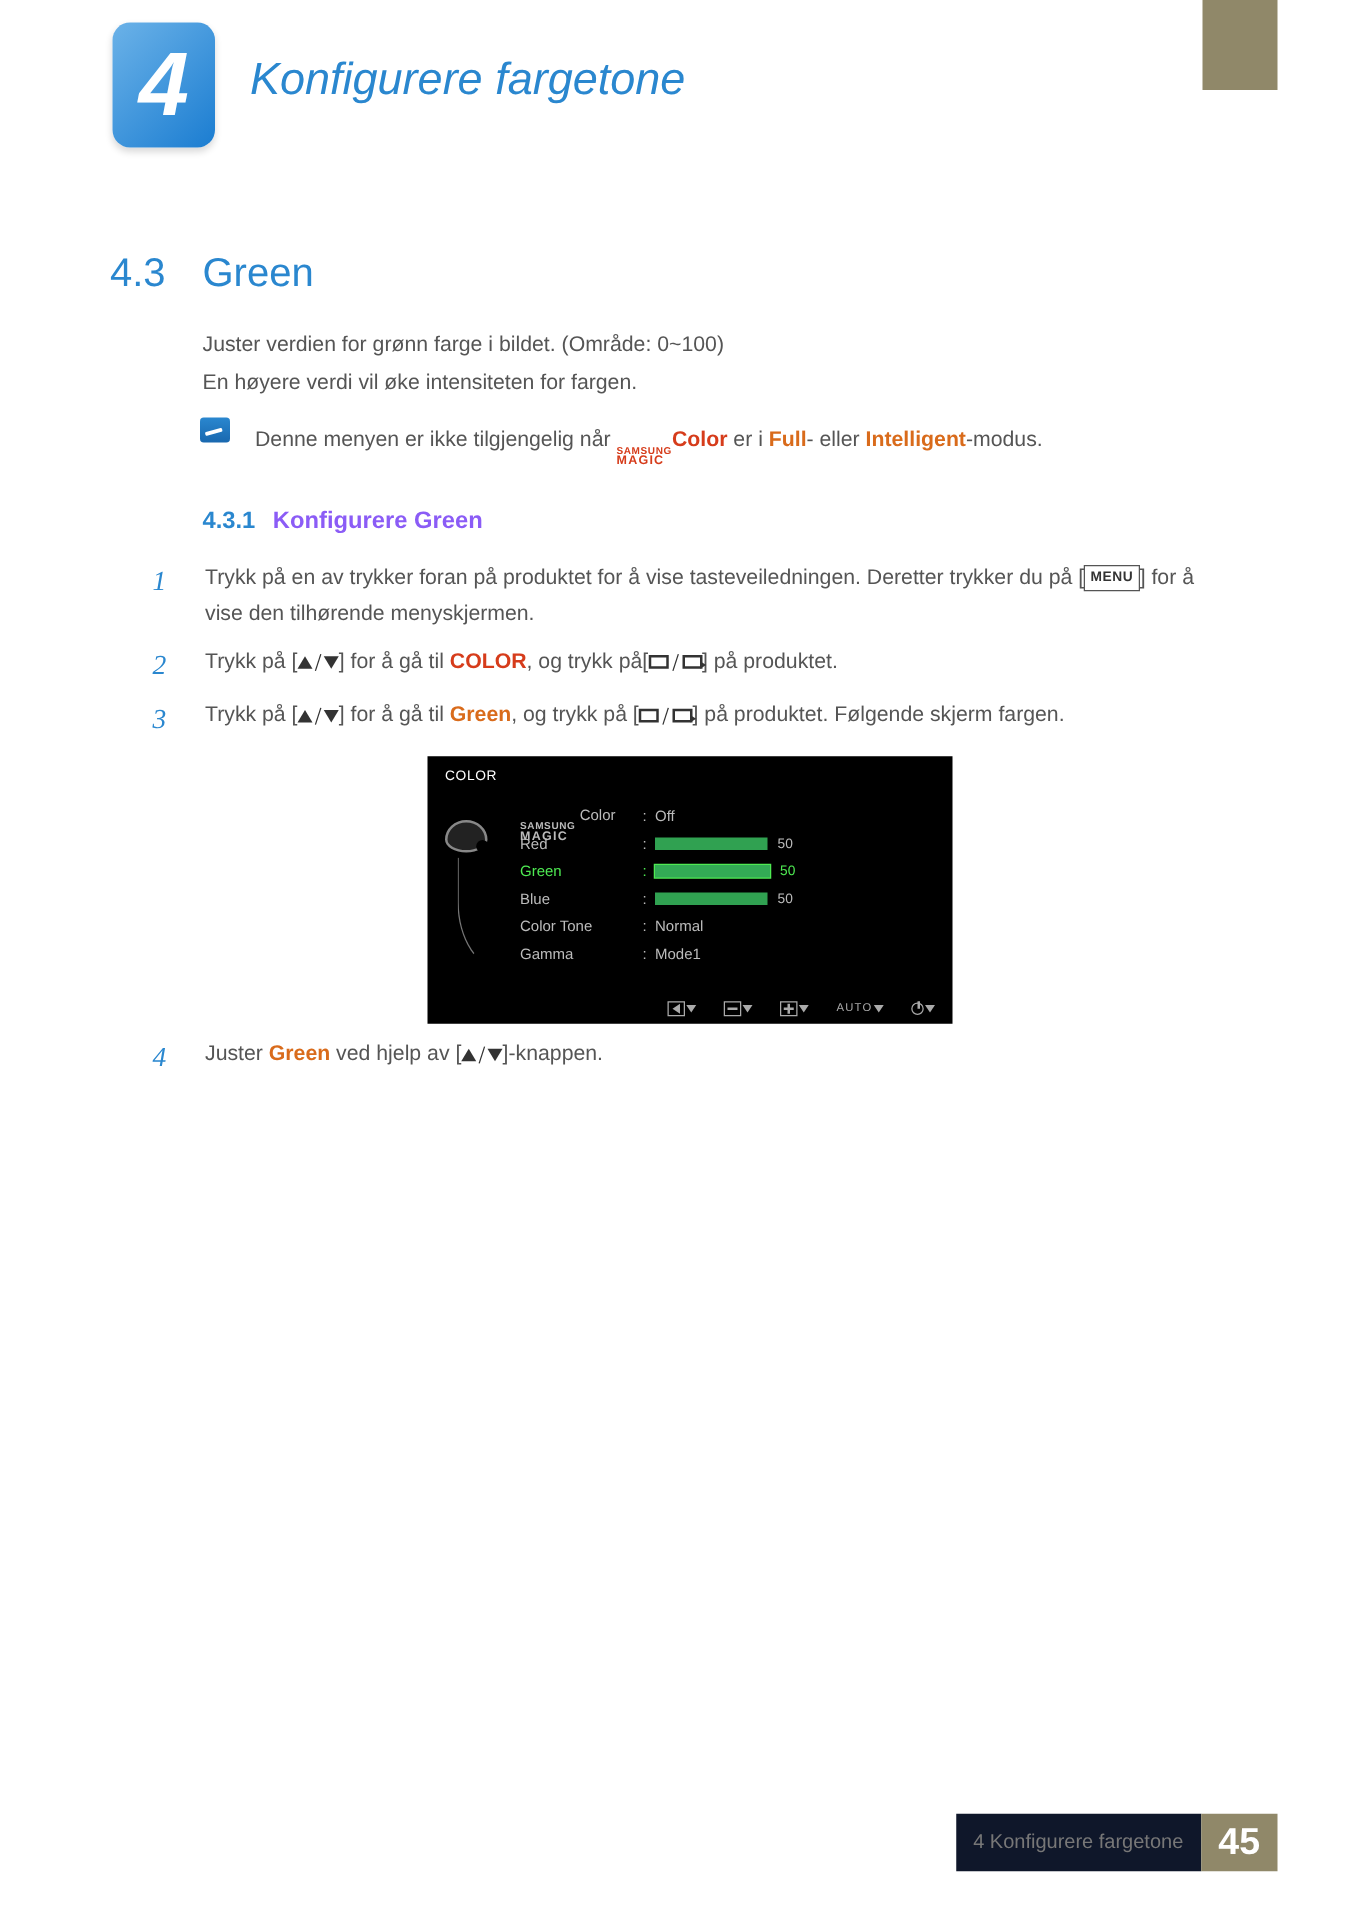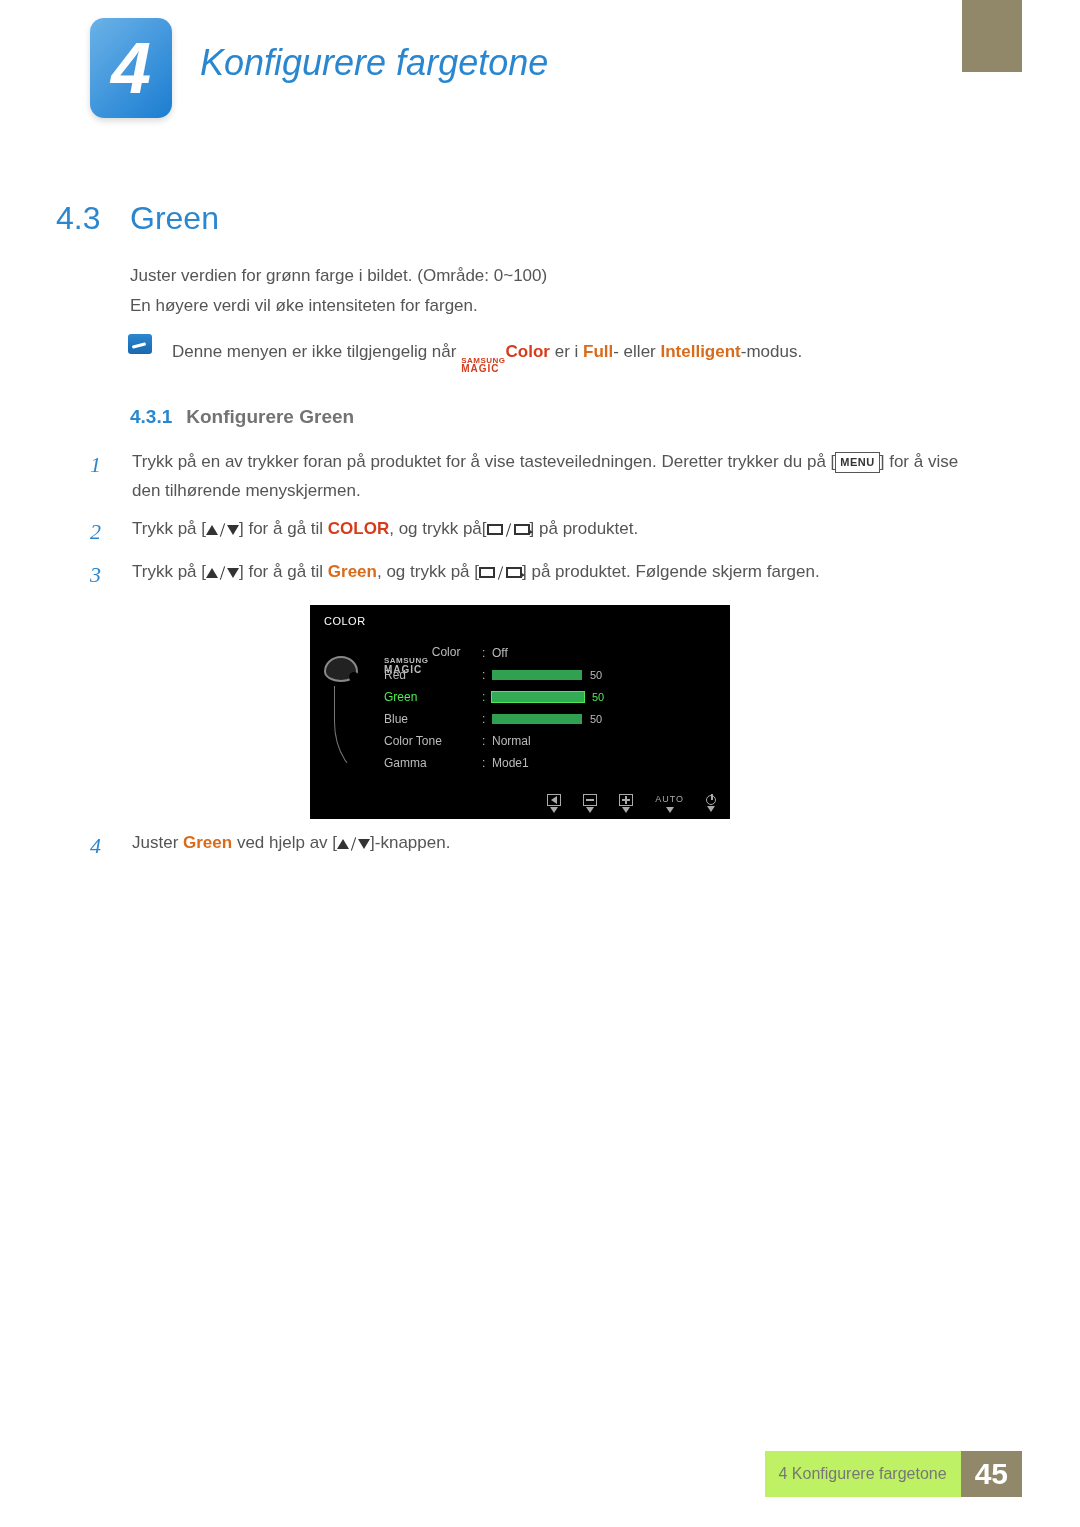--- a/index.html
+++ b/index.html
@@ -48,7 +48,7 @@
     font-style: italic;
   }
   .content {
-    padding: 70px 100px 0 56px;
+    padding: 70px 100px 0 88px;
   }
   .sec-row {
     display: flex;

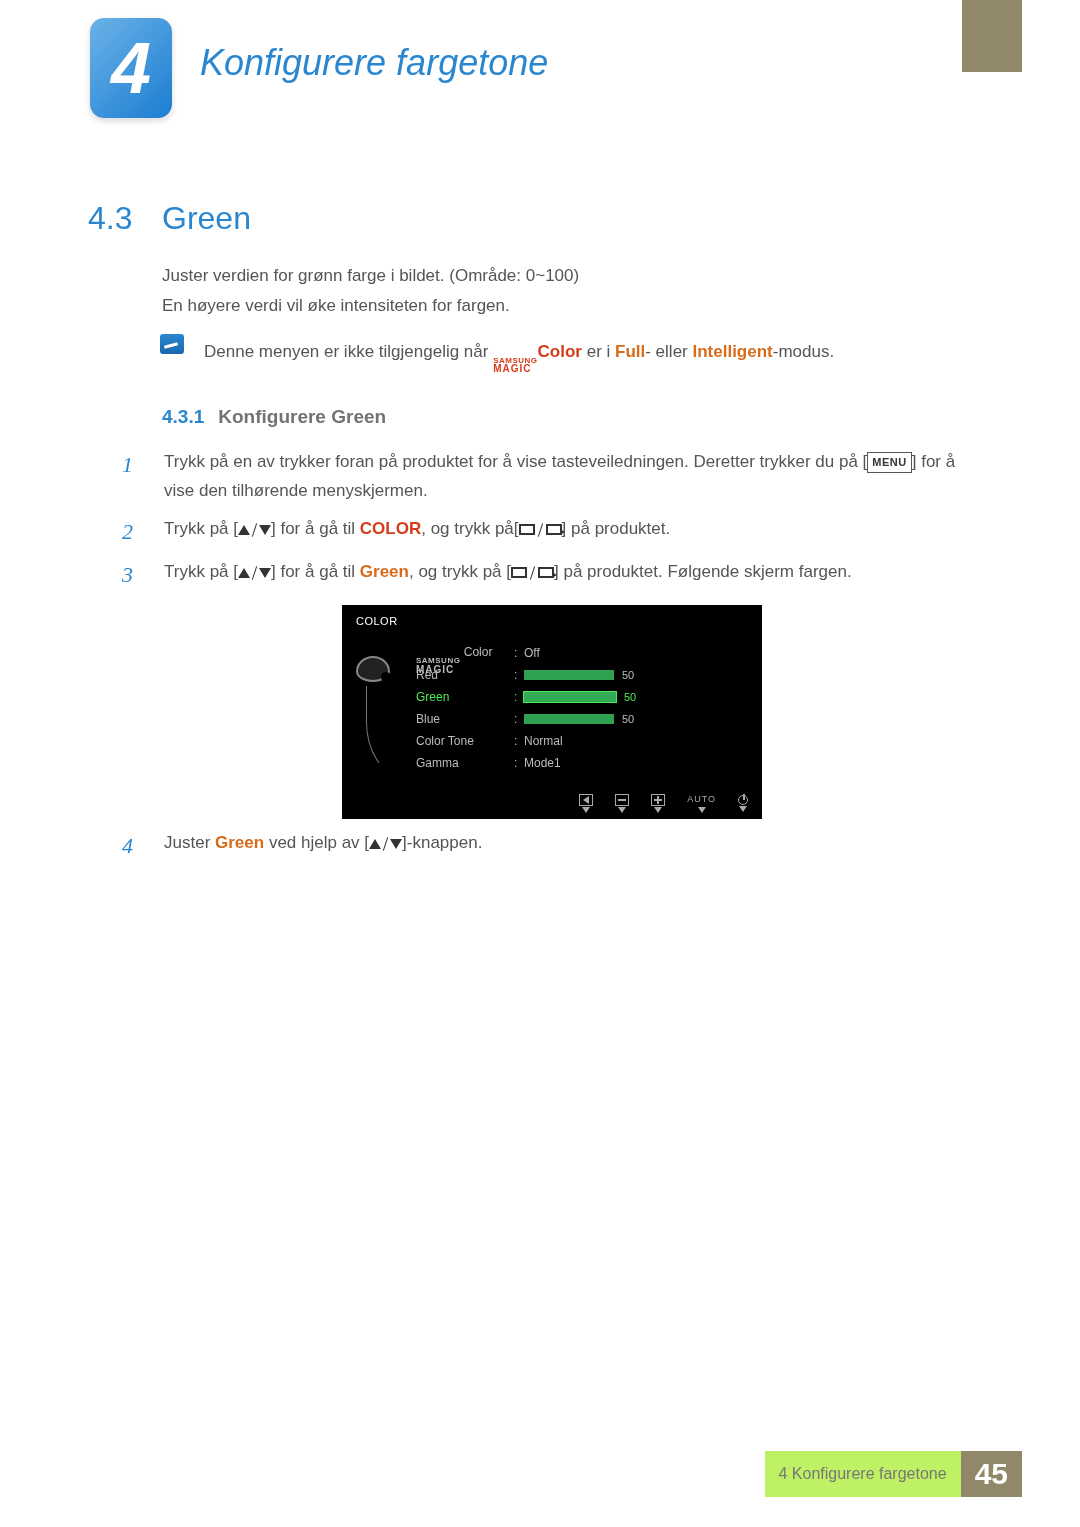--- a/index.html
+++ b/index.html
@@ -83,7 +83,7 @@
   .red { color: #d63c1b; font-weight: bold; }
   .subsec-row { display: flex; gap: 14px; margin: 30px 0 16px 0; }
   .subsec-num { color: #2a87cf; font-size: 19px; font-weight: bold; }
-  .subsec-title { color: #737373; font-size: 19px; font-weight: bold; }
+  .subsec-title { color: #8b5cf6; font-size: 19px; font-weight: bold; }
   ol.steps { list-style: none; margin-left: -40px; }
   ol.steps li { display: flex; gap: 20px; margin: 10px 0; }
   ol.steps .n { color: #2a87cf; font-style: italic; font-size: 22px; min-width: 22px; font-family: Georgia, serif;}

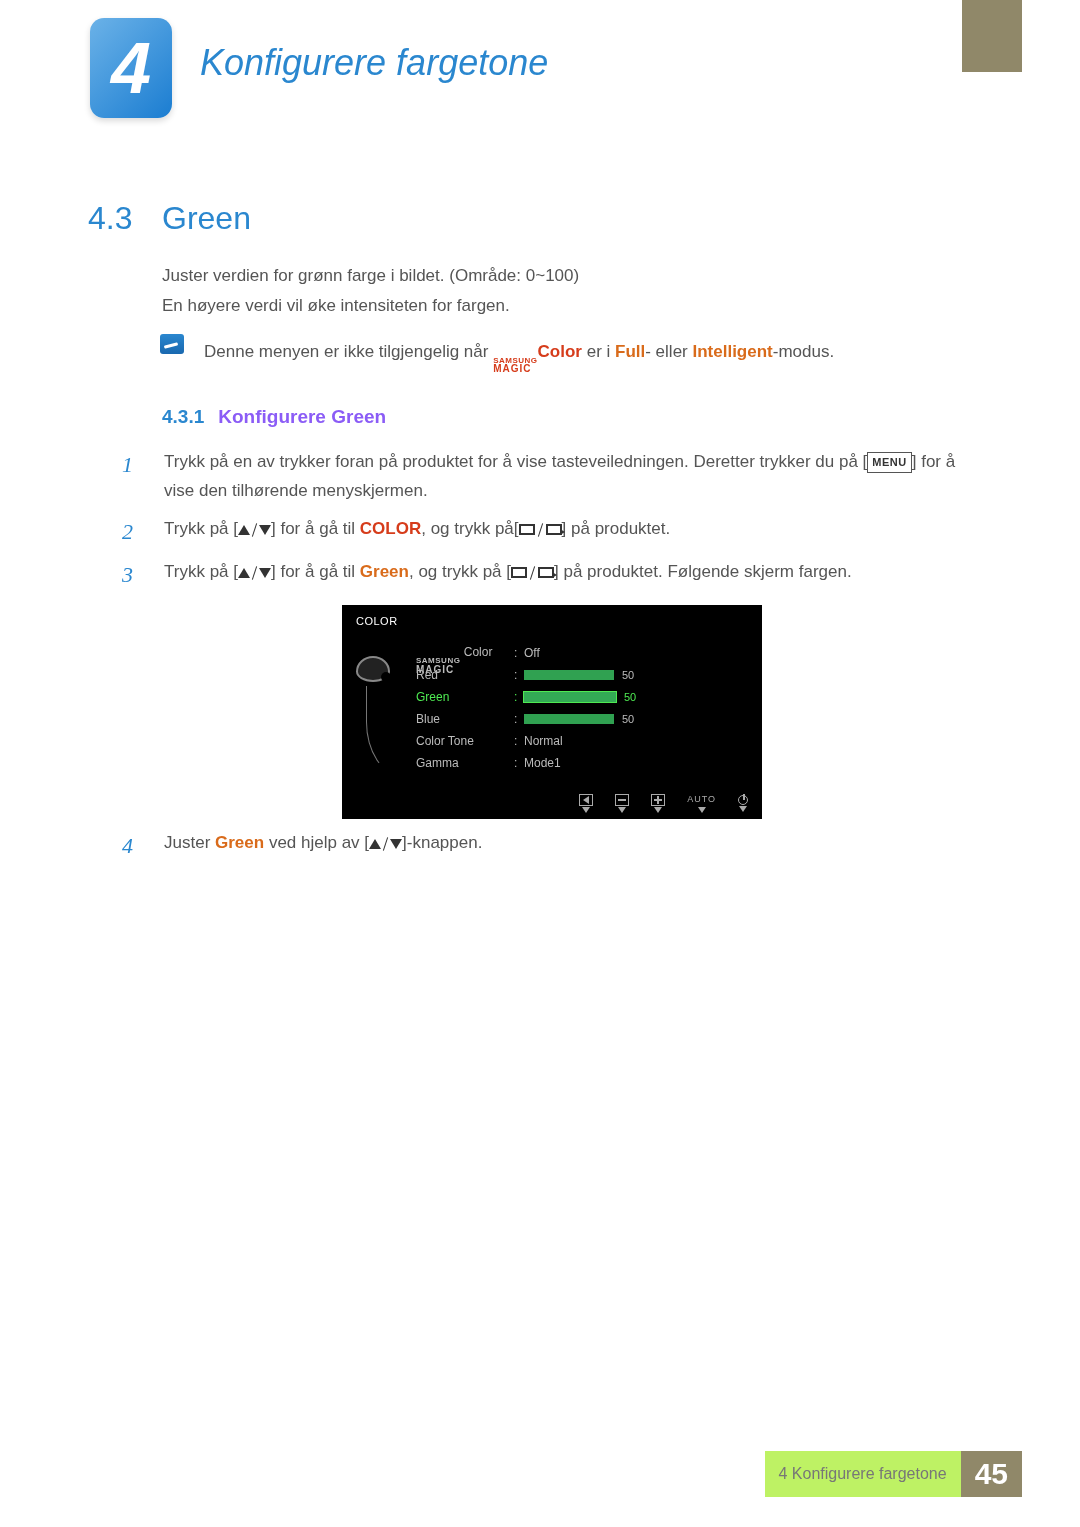--- a/index.html
+++ b/index.html
@@ -128,7 +128,7 @@
     position:absolute; bottom:6px; right:14px; display:flex; gap:22px; align-items:center;
     font-size:10px; color:#aaa;
   }
-  .btn-ic{display:inline-flex;flex-direction:column;align-items:center;gap:1px;margin-top:12px;}
+  .btn-ic{display:inline-flex;flex-direction:row;align-items:center;gap:1px;margin-top:12px;}
   .tri-dn-s{width:0;height:0;border-left:4px solid transparent;border-right:4px solid transparent;border-top:6px solid #aaa;}
   .sqbtn{width:14px;height:12px;border:1px solid #aaa;display:flex;align-items:center;justify-content:center;}
   .tri-l-s{width:0;height:0;border-top:4px solid transparent;border-bottom:4px solid transparent;border-right:6px solid #aaa;}

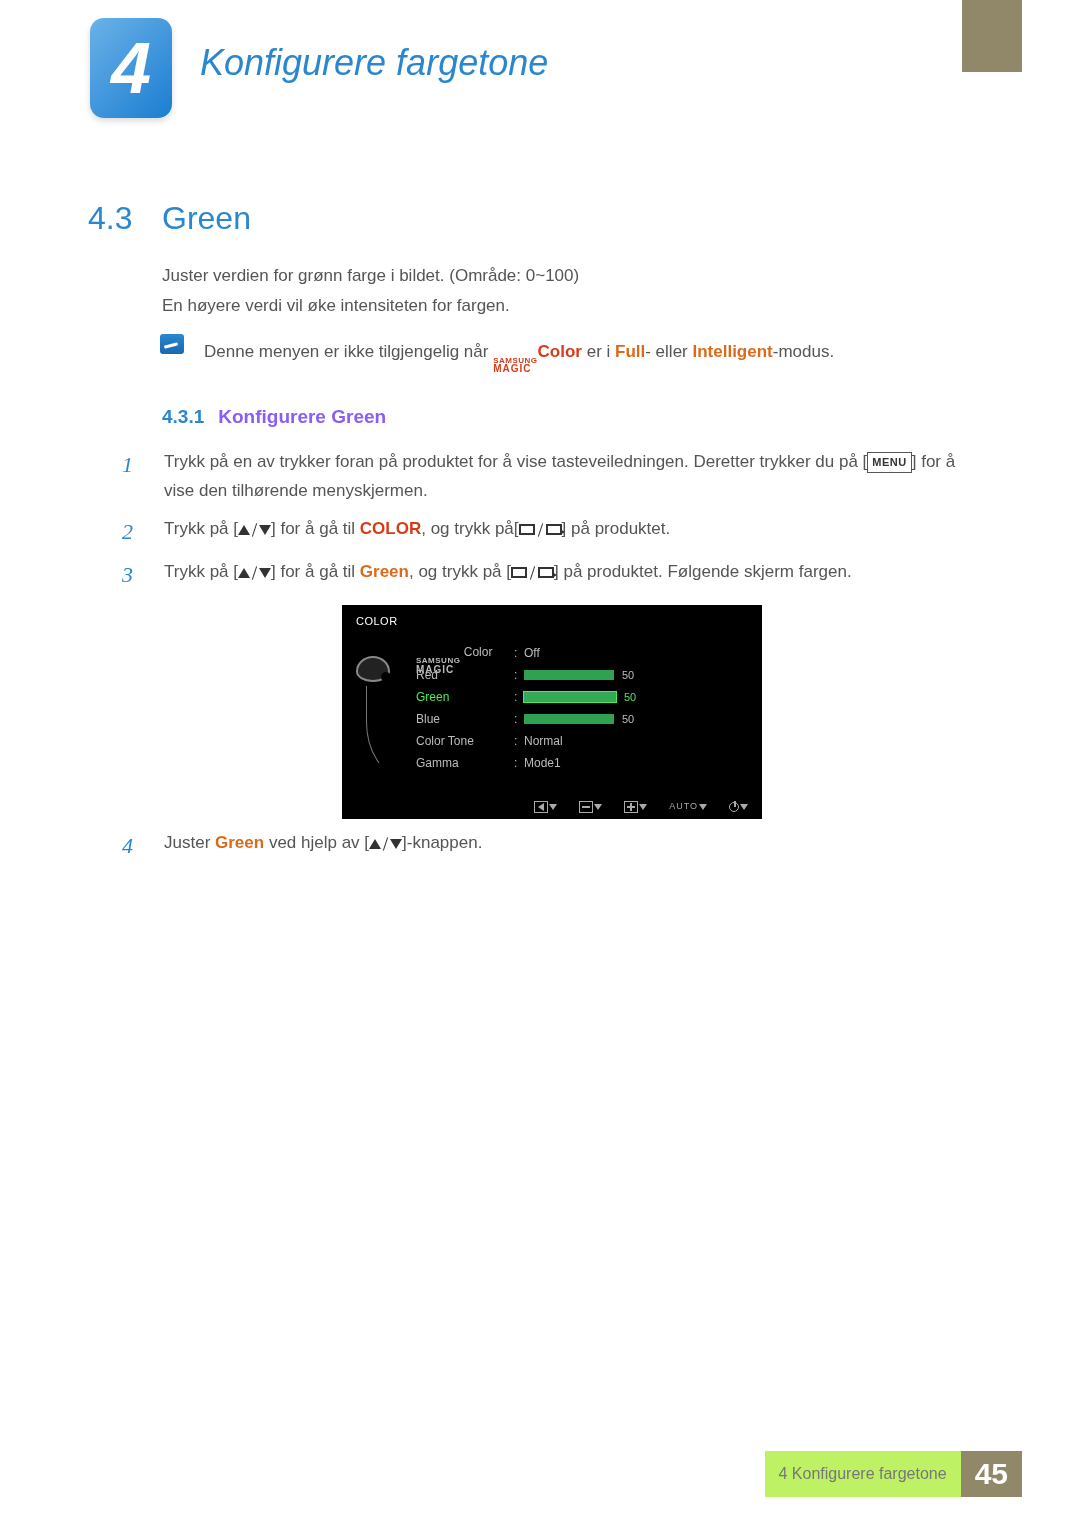--- a/index.html
+++ b/index.html
@@ -143,7 +143,7 @@
   .footer {
     position:absolute; bottom:30px; right:58px; display:flex; align-items:stretch;
   }
-  .footer-text { background:#bef264; color:#777; font-size:16px; padding:14px 14px;}
+  .footer-text { background:#0f172a; color:#777; font-size:16px; padding:14px 14px;}
   .footer-page { background:#908869; color:#fff; font-size:30px; font-weight:bold; padding:6px 14px;}
 </style>
 </head>

